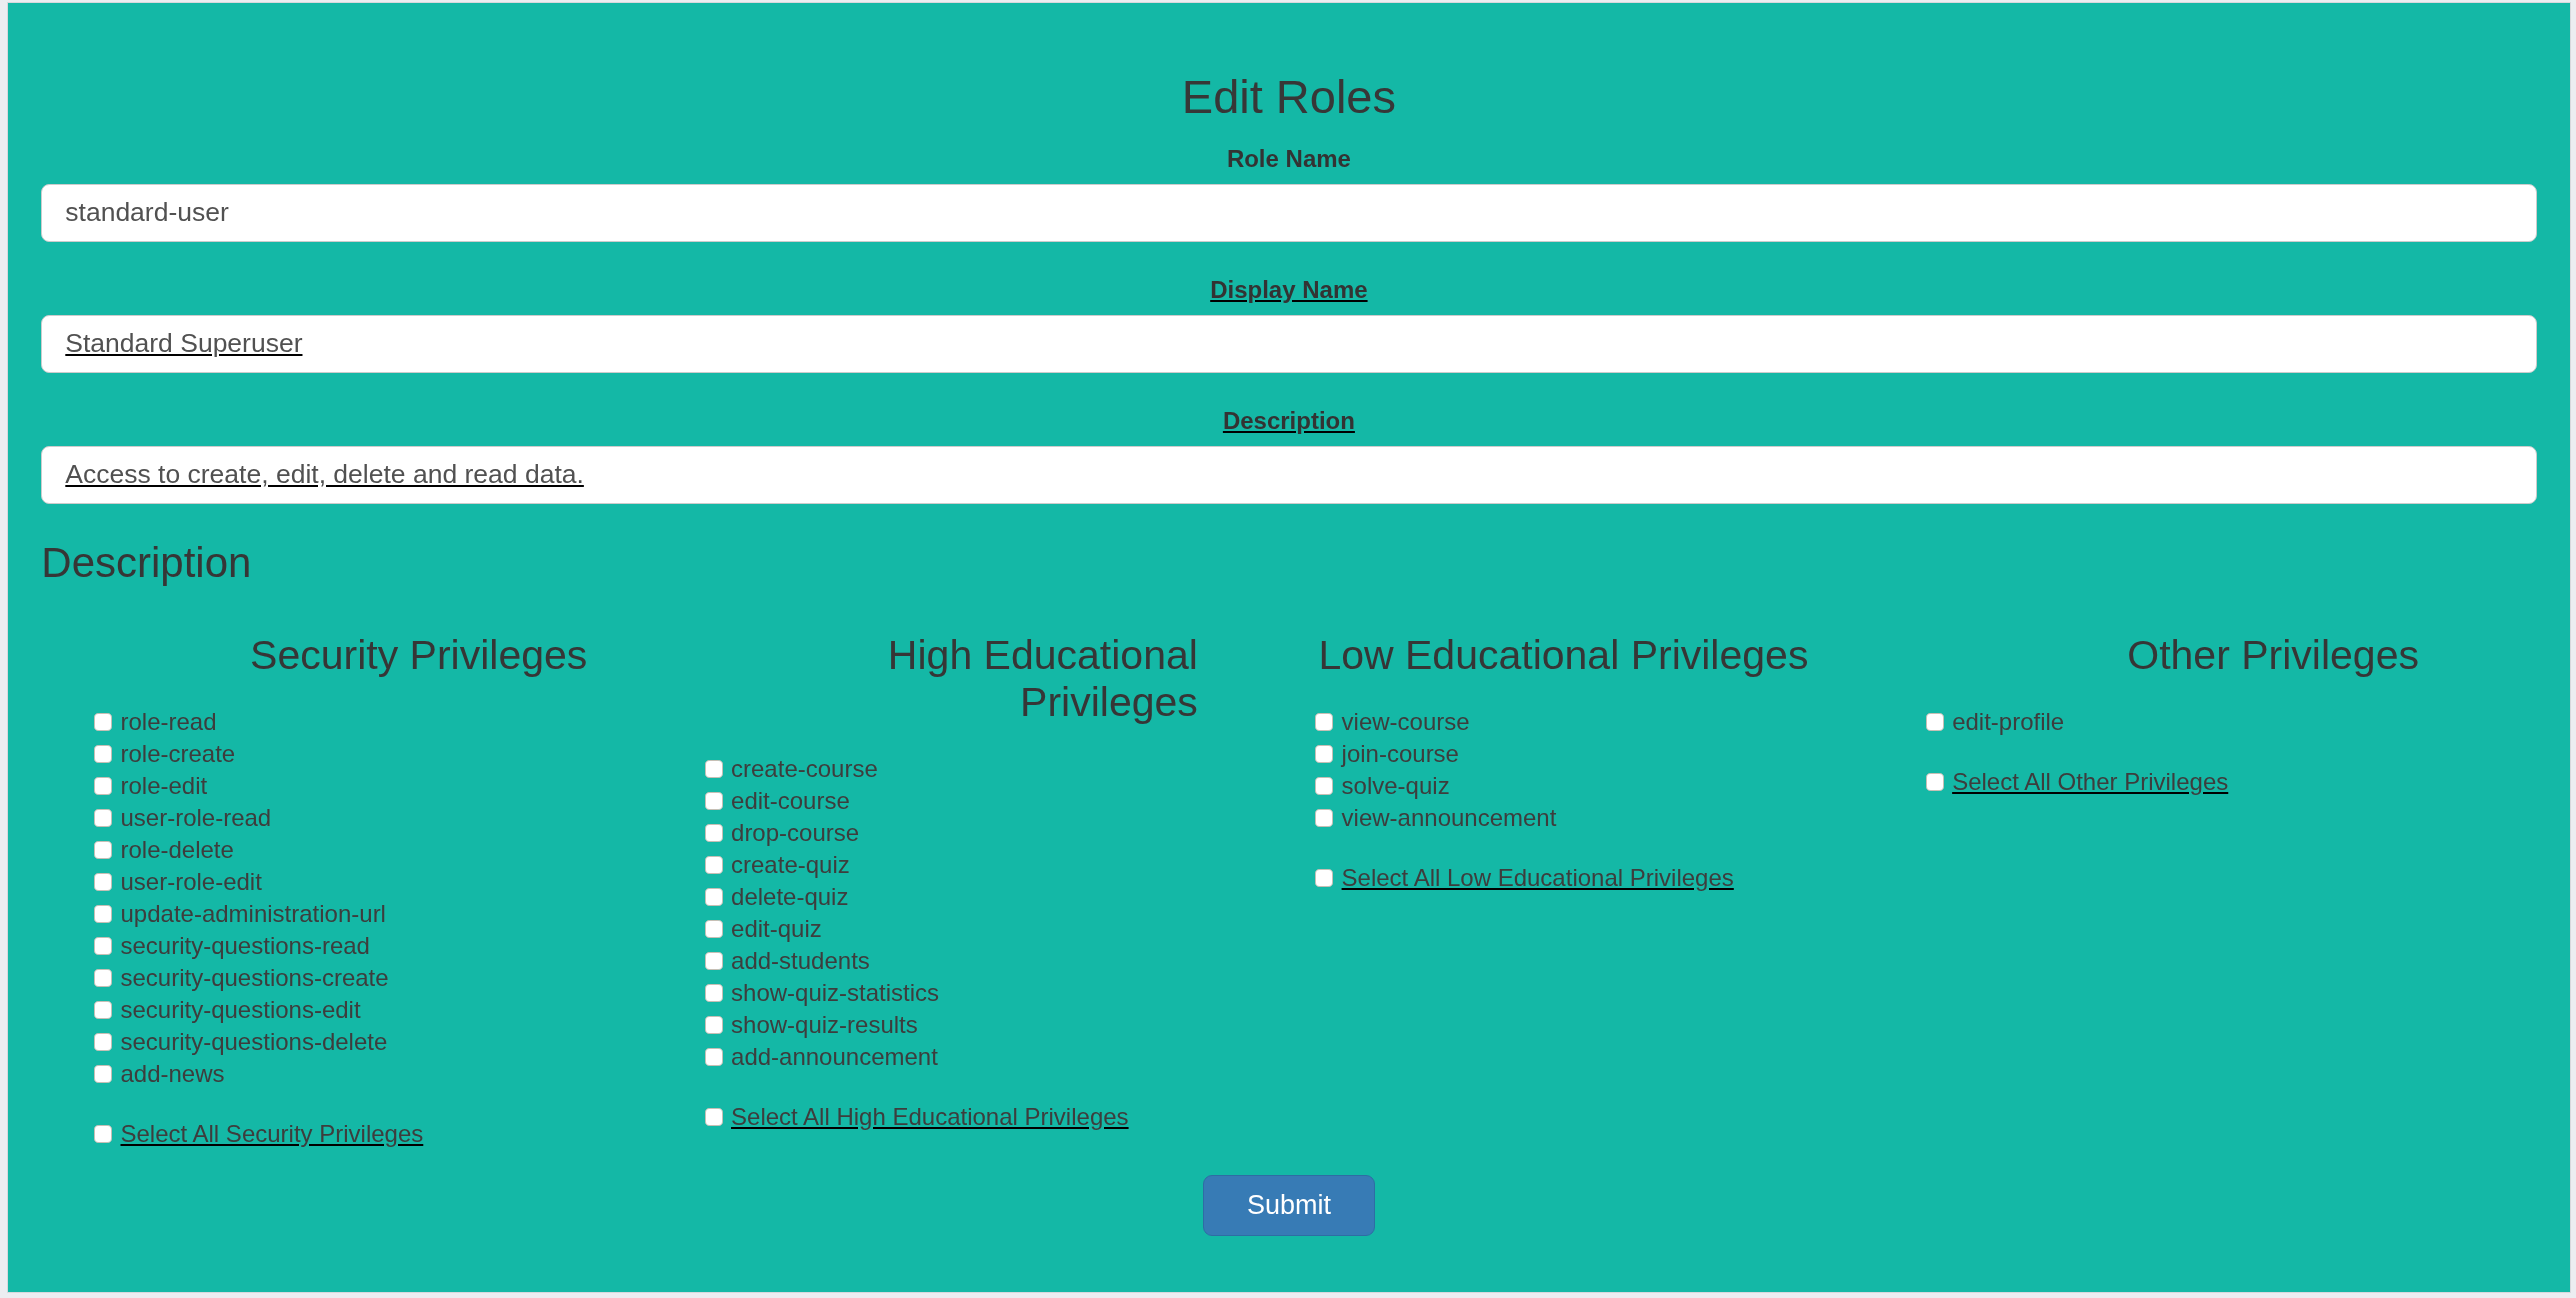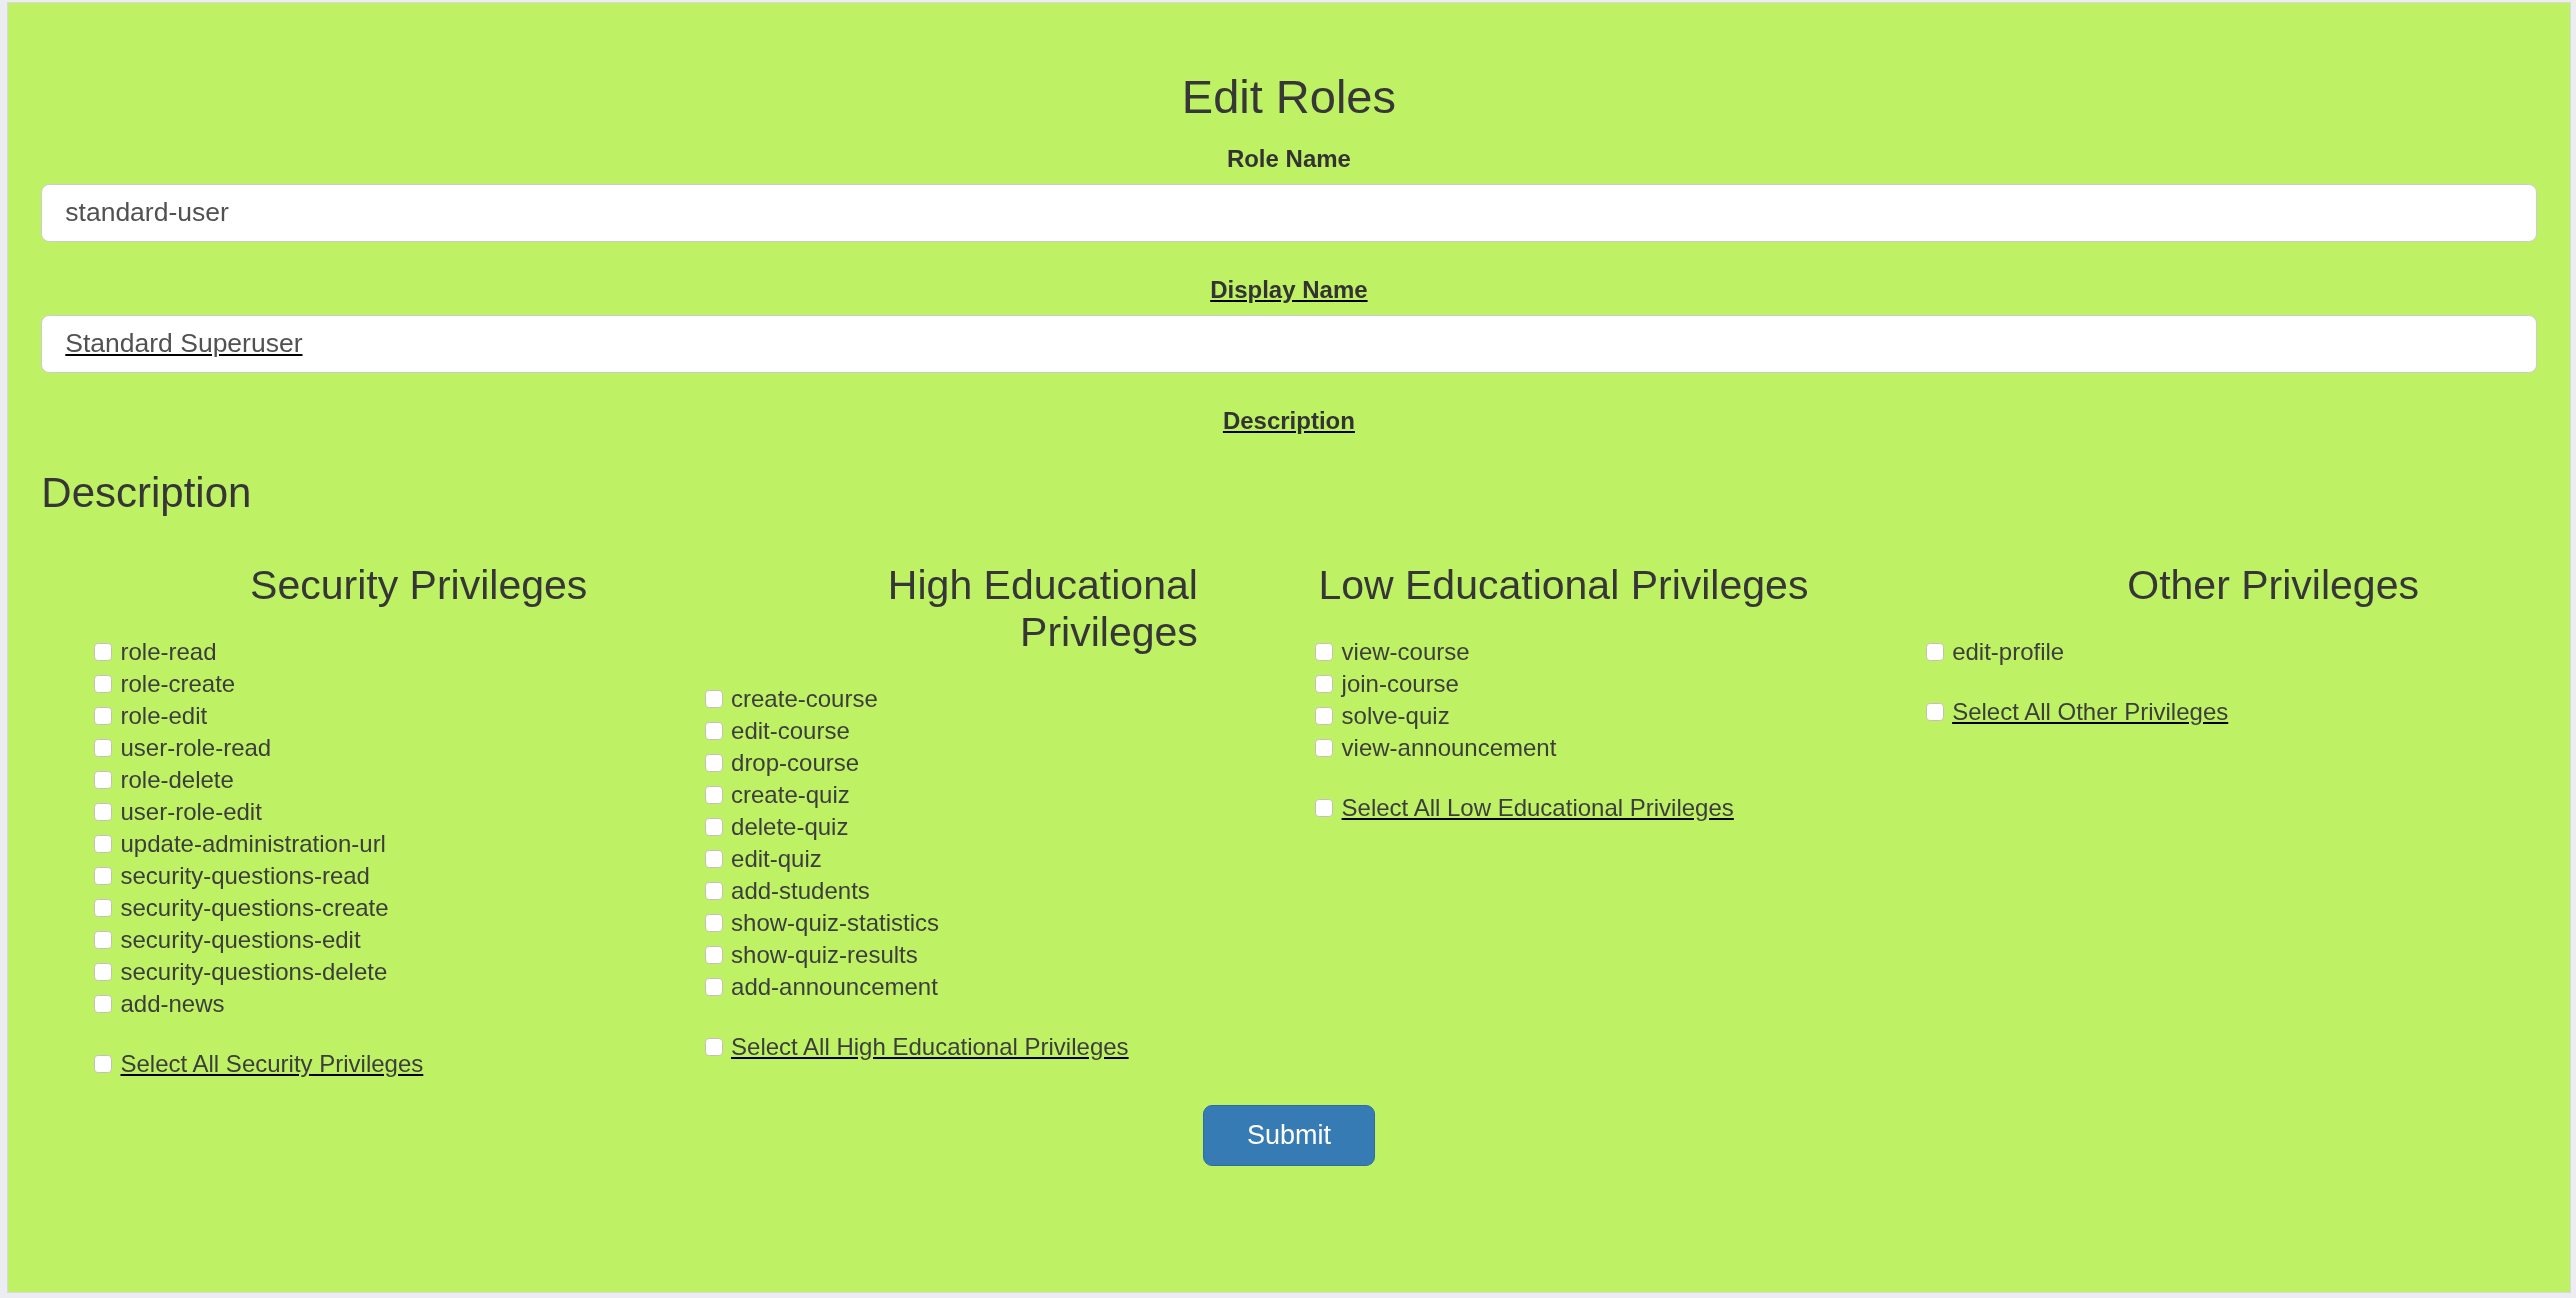--- a/index.html
+++ b/index.html
@@ -12,7 +12,7 @@
   .card {
     position: absolute;
     left: 7.3px; top: 1.8px; right: 5.5px; bottom: 5.5px;
-    background: #bef264;
+    background: #14b8a6;
     border: 0.9px solid #d8d8dd;
     padding: 66px 33px 0 33px;
   }

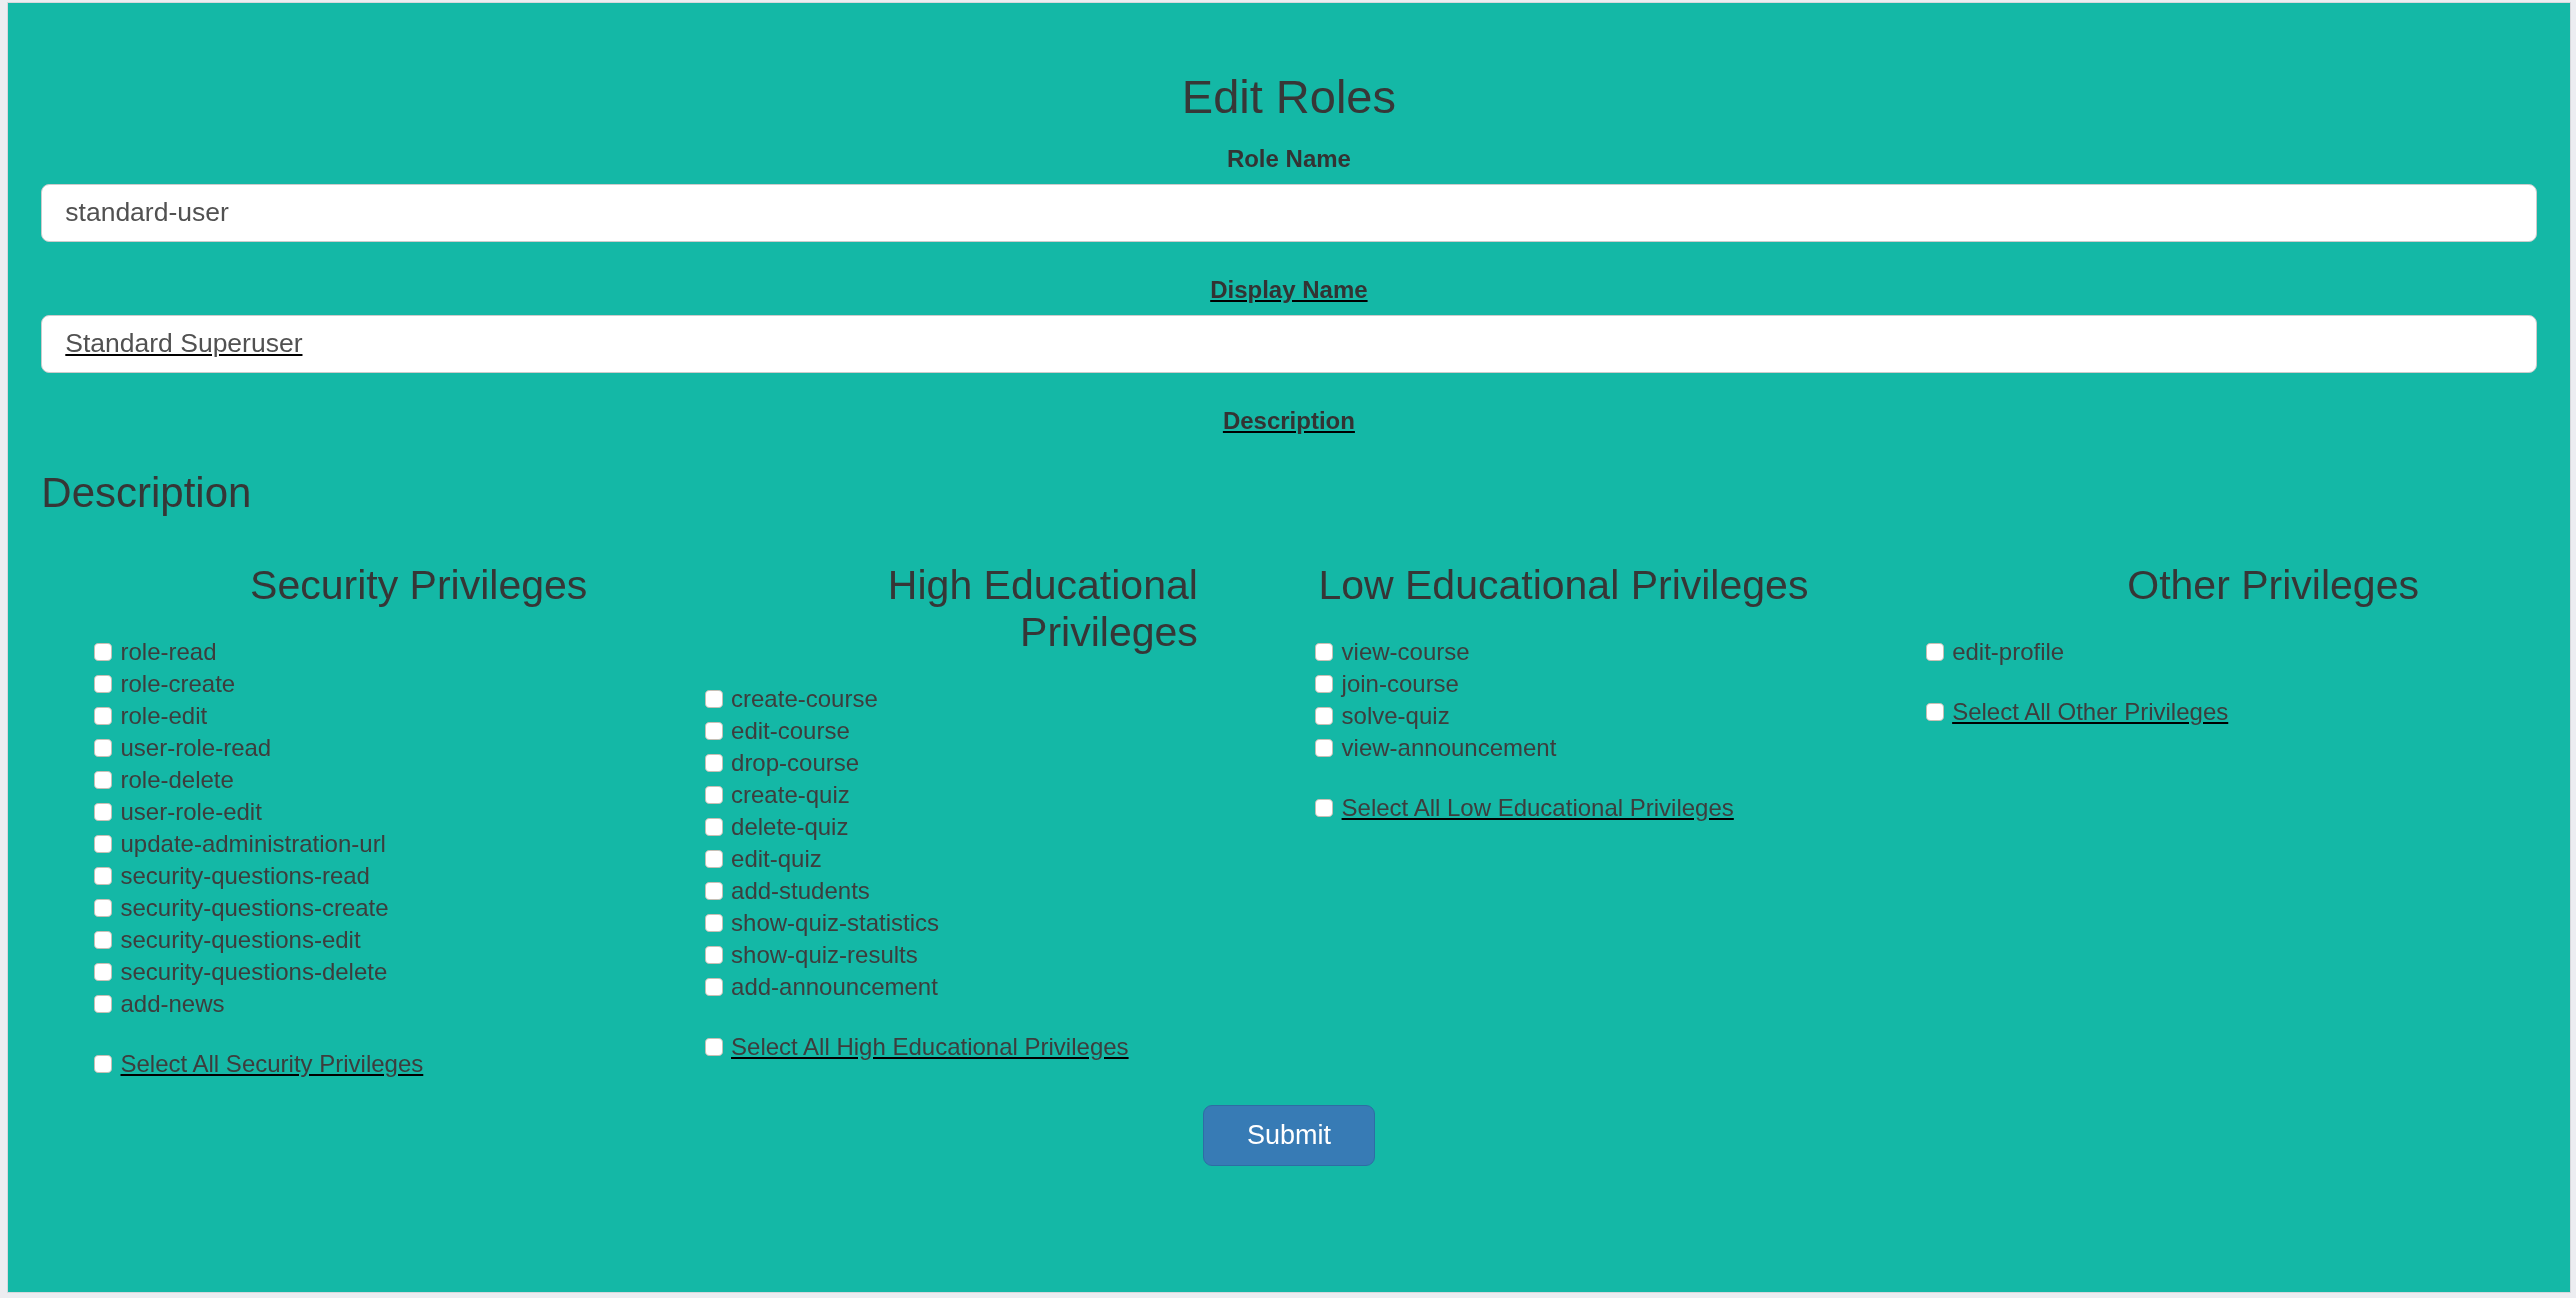--- a/index.html
+++ b/index.html
@@ -129,6 +129,7 @@
 
   <div class="form-group">
     <label>Description</label>
+    <input type="text" value="Access to create, edit, delete and read data." style="">
   </div>
 
   <h2 class="permissions-title">Description</h2>

